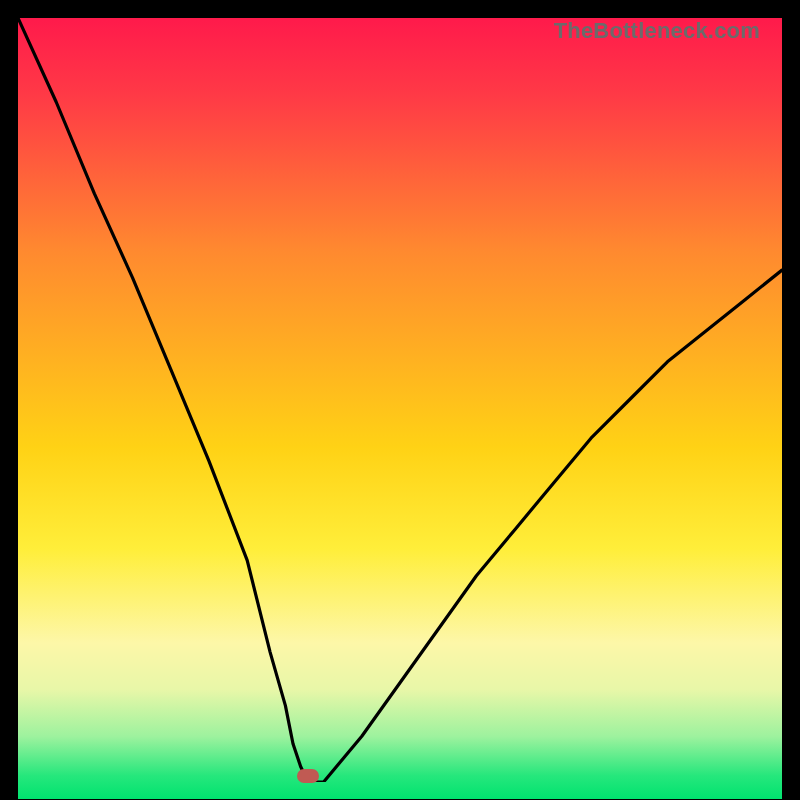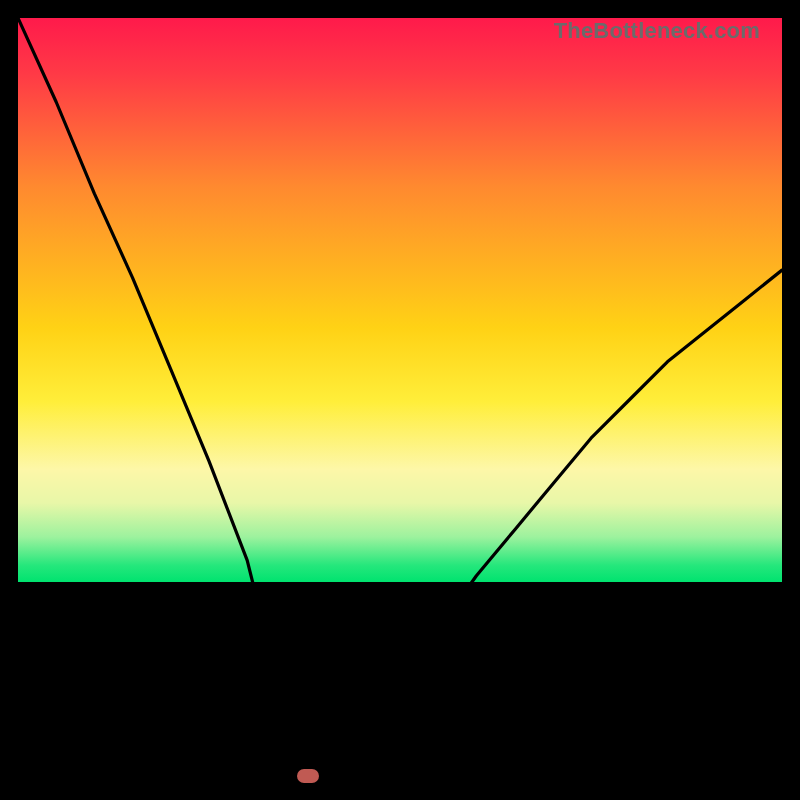--- a/index.html
+++ b/index.html
@@ -16,7 +16,7 @@
     left: 18px;
     top: 18px;
     width: 764px;
-    height: 564px;
+    height: 781px;
     background: linear-gradient(to bottom,
       #ff1a4b 0%,
       #ff3a46 10%,

